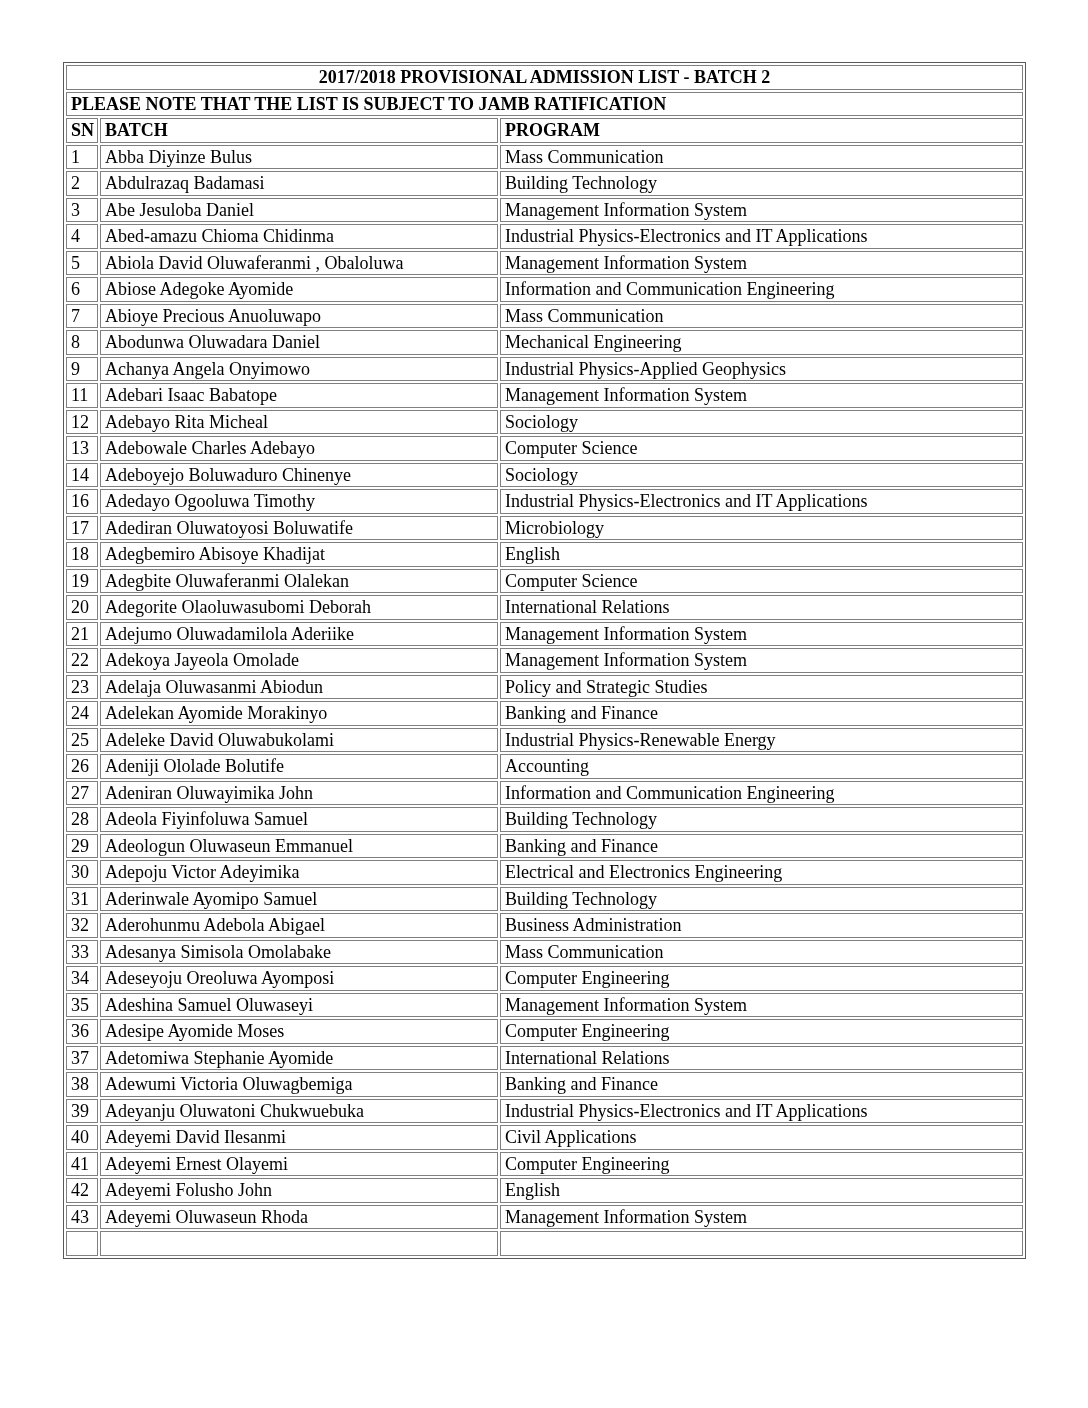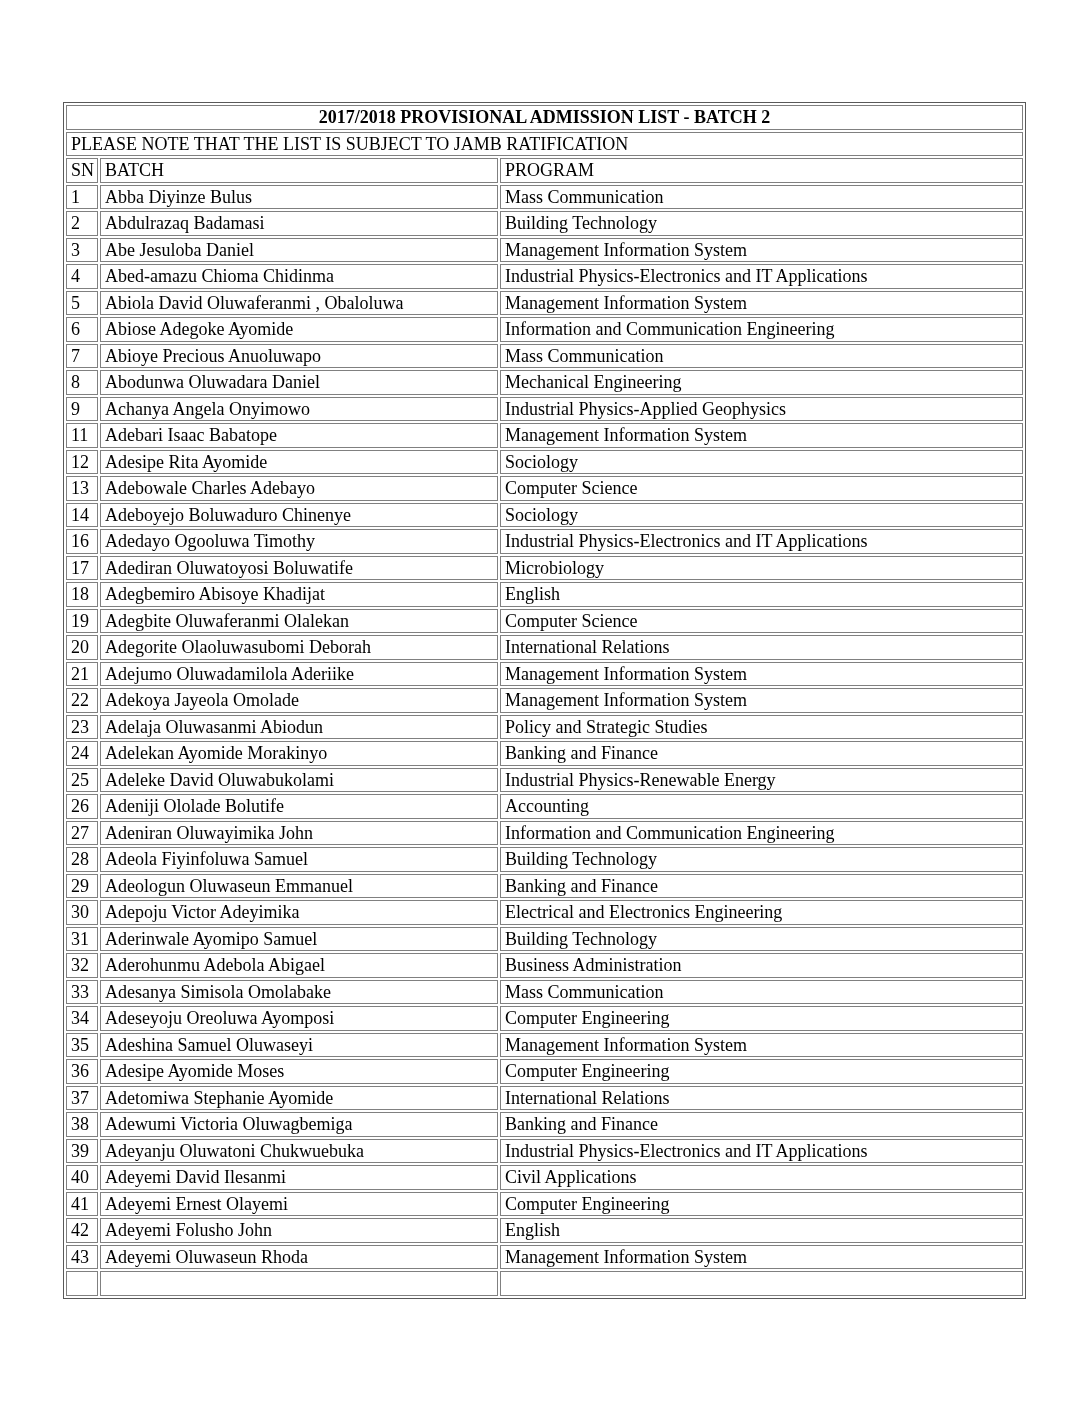--- a/index.html
+++ b/index.html
@@ -19,7 +19,6 @@
     width: 968px;
     height: 1296px;
     overflow: hidden;
-    margin-top: 40px;
   }
   table.admission {
     border-collapse: separate;

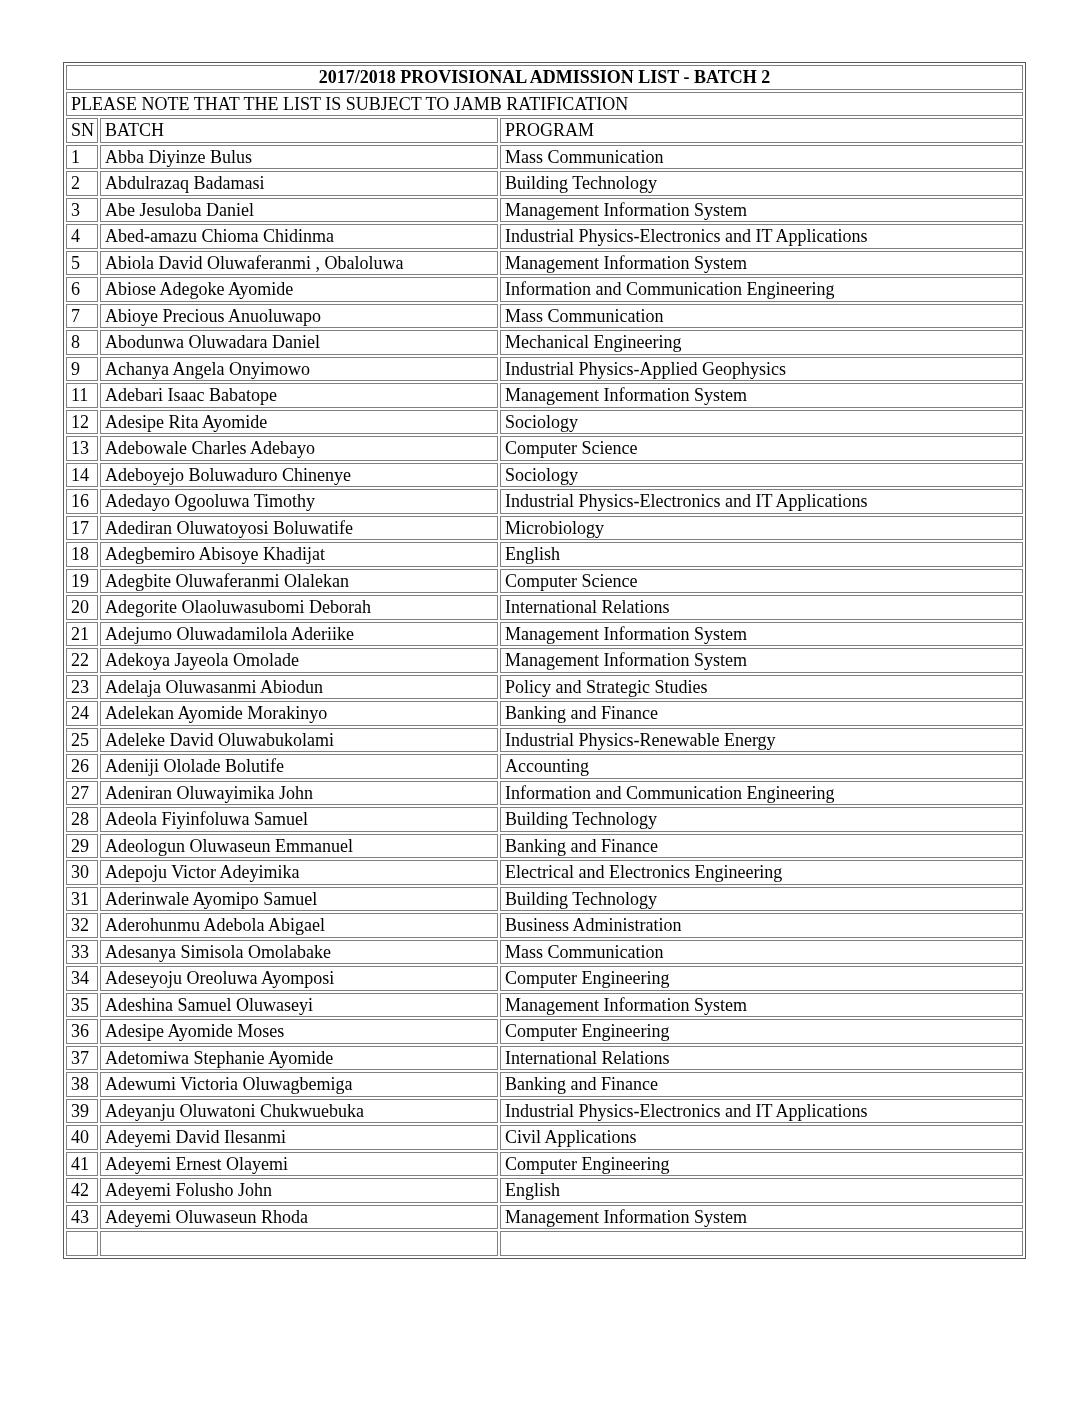--- a/index.html
+++ b/index.html
@@ -49,7 +49,7 @@
     white-space: nowrap;
   }
   td.note-cell, td.header-cell {
-    font-weight: normal;
+    font-weight: bold;
     font-size: 19px;
     line-height: 22px;
     height: 22px;

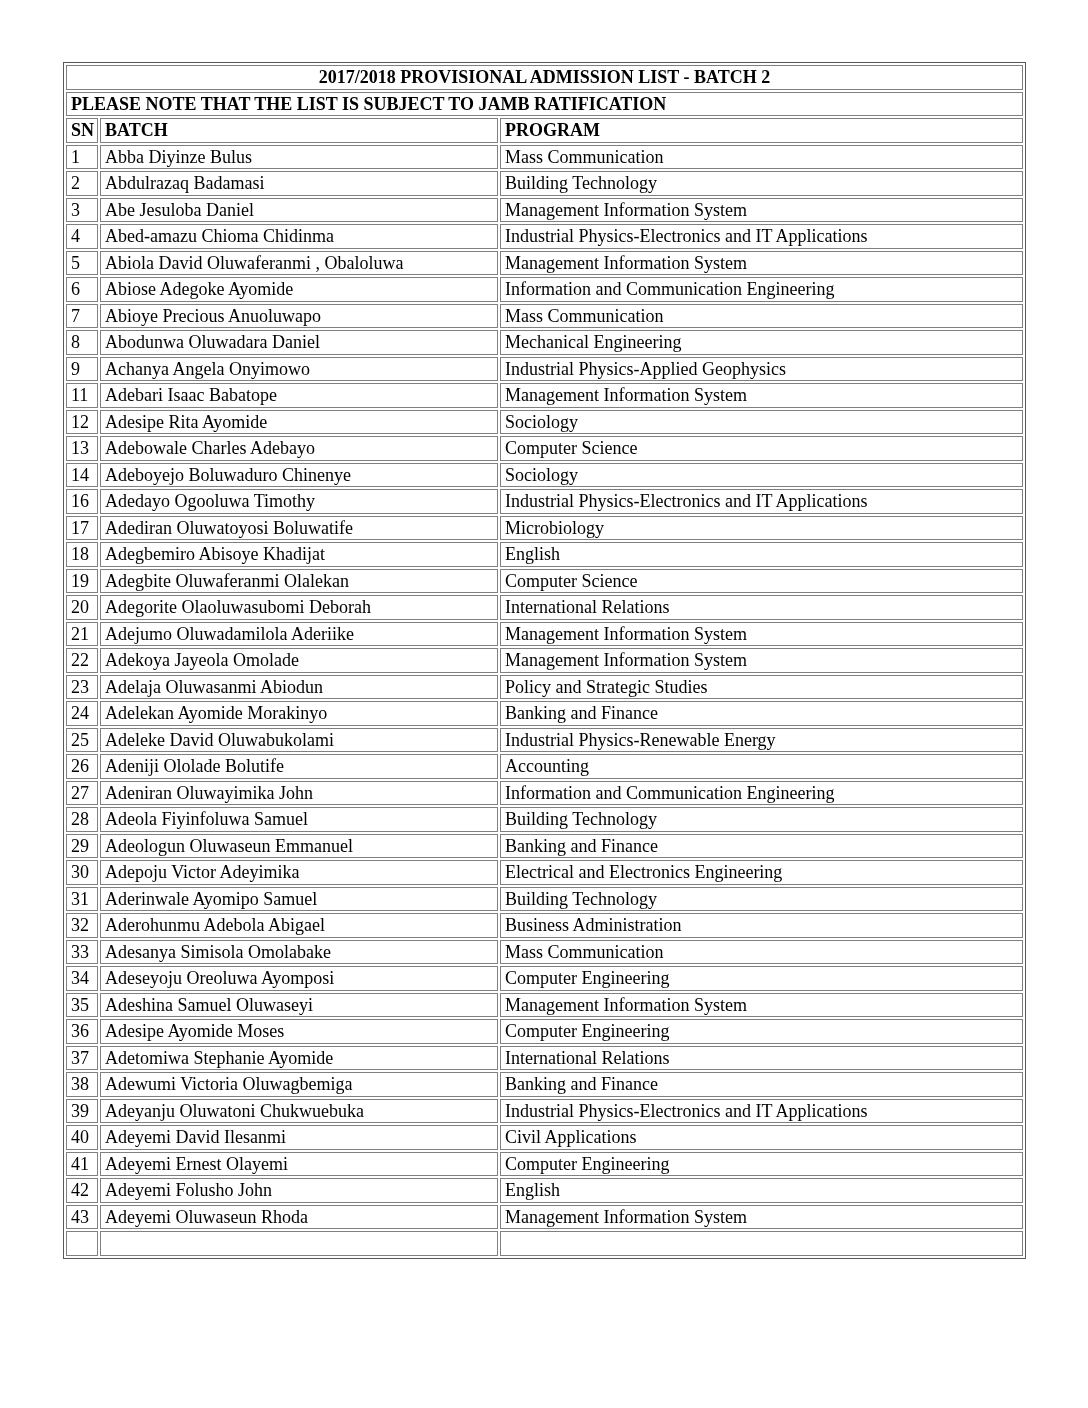--- a/index.html
+++ b/index.html
@@ -130,7 +130,7 @@
           </tr>
           <tr>
             <td>12</td>
-            <td>Adesipe Rita Ayomide</td>
+            <td>Adebayo Rita Micheal</td>
             <td>Sociology</td>
           </tr>
           <tr>

